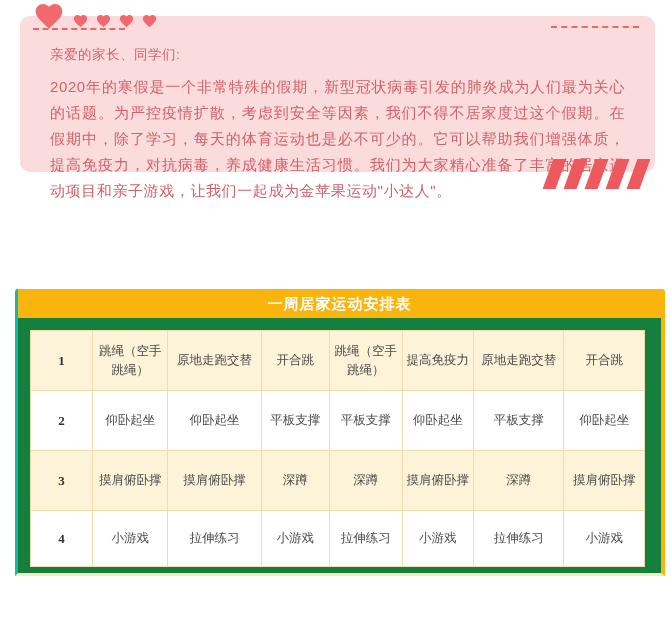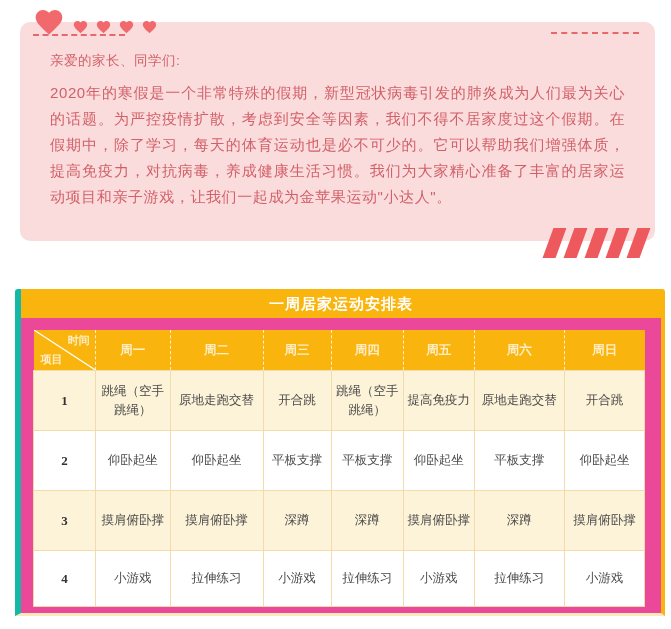--- a/index.html
+++ b/index.html
@@ -8,7 +8,7 @@
 
   
   .letter-card {
-    position: absolute; left: 20px; top: 22px; width: 635px; height: 219px;
+    position: absolute; left: 20px; top: 16px; width: 635px; height: 156px;
     background: #fadcdc; border-radius: 10px;
   }
   .hearts-row {

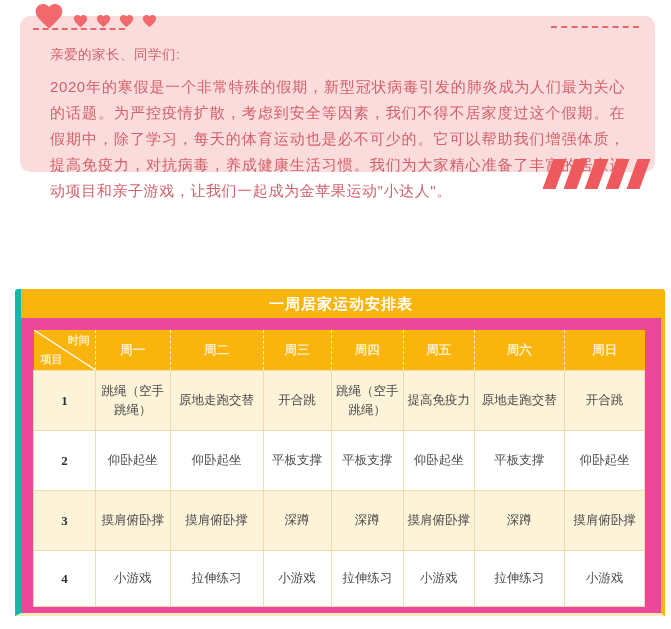--- a/index.html
+++ b/index.html
@@ -43,8 +43,8 @@
   
   .schedule-card {
     position: absolute; left: 15px; top: 289px; width: 650px;
-    background: #ec4899;
-    border-left: 6px solid #14b8a6; border-right: 4px solid #fab40e;
+    background: #15803d;
+    border-left: 3px solid #14b8a6; border-right: 4px solid #fab40e;
     border-bottom: 3px solid #fbe9bb;
     border-radius: 3px 3px 0 0;
   }

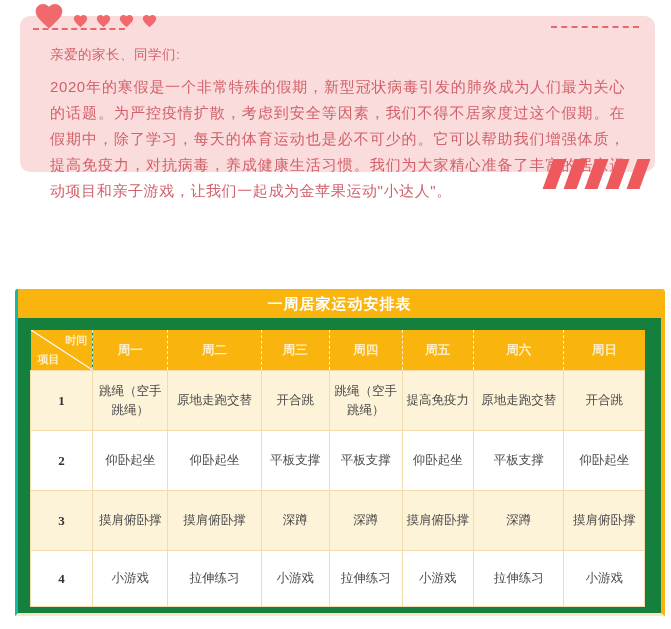--- a/index.html
+++ b/index.html
@@ -142,24 +142,6 @@
           <col class="c7">
       </colgroup>
       <tbody>
-          <tr class="head-row">
-        <th class="corner">
-          <div class="corner-box">
-            <svg viewBox="0 0 62 40" preserveAspectRatio="none">
-              <line x1="0" y1="0" x2="62" y2="40" stroke="#ffffff" stroke-width="1.2"></line>
-            </svg>
-            <span class="corner-top">时间</span>
-            <span class="corner-bot">项目</span>
-          </div>
-        </th>
-        <th>周一</th>
-        <th>周二</th>
-        <th>周三</th>
-        <th>周四</th>
-        <th>周五</th>
-        <th>周六</th>
-        <th>周日</th>
-      </tr>
 
       <tr class="row-odd r-tall">
         <td class="cell num">1</td>

